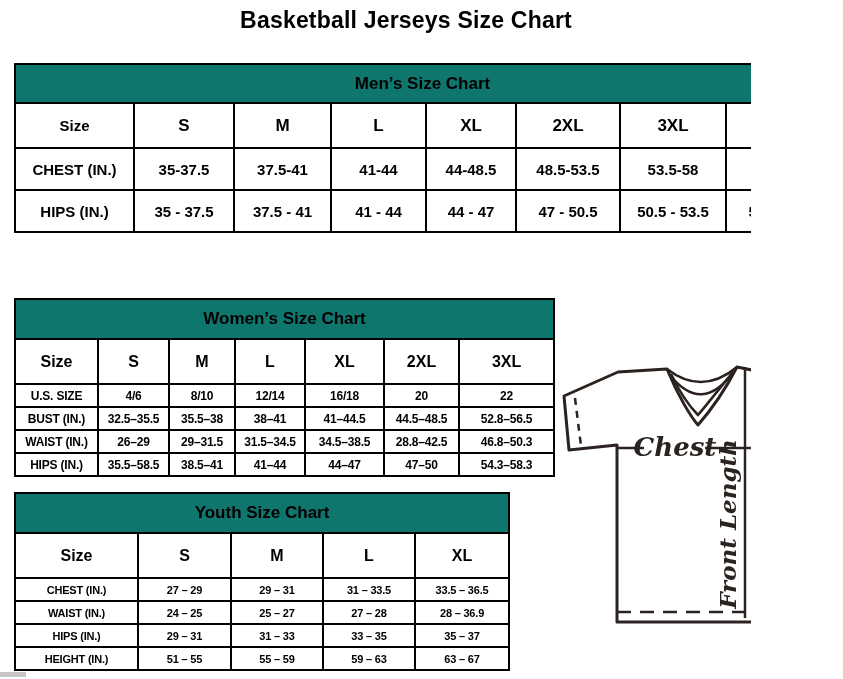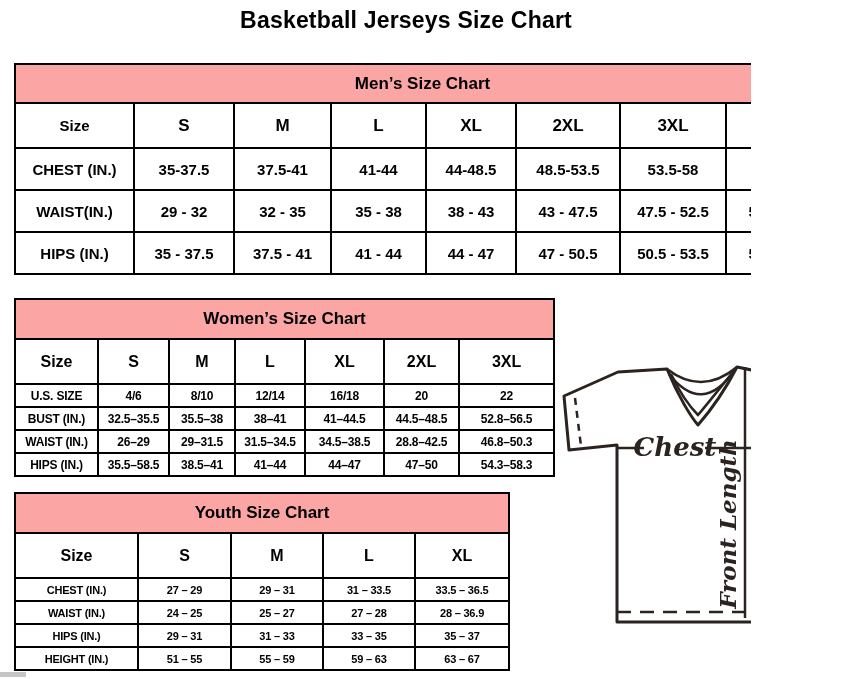--- a/index.html
+++ b/index.html
@@ -19,7 +19,7 @@
     border:2px solid #000; text-align:center; vertical-align:middle;
     padding:0; font-weight:bold; color:#000; overflow:hidden; white-space:nowrap;
   }
-  .band th { background:#fca5a5; font-size:17px; }
+  .band th { background:#0f766e; font-size:17px; }
   
   #mens { left:14px; top:63px; width:815px; }
   #mens tr.band    { height:39px; }

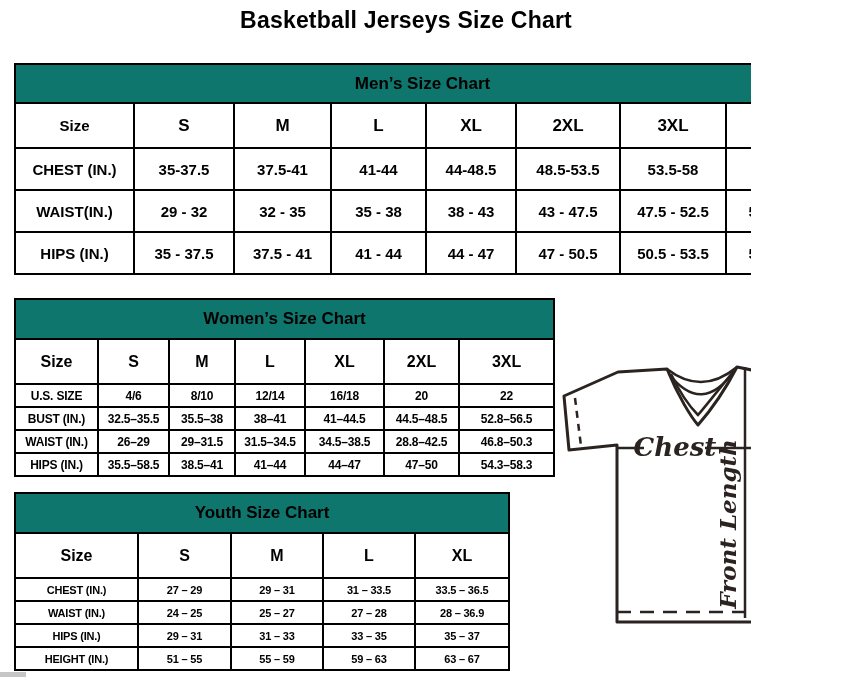--- a/index.html
+++ b/index.html
@@ -92,16 +92,6 @@
       <td>58-63</td>
     </tr>
     <tr class="datarow">
-      <td class="rowlabel">WAIST(IN.)</td>
-      <td>29 - 32</td>
-      <td>32 - 35</td>
-      <td>35 - 38</td>
-      <td>38 - 43</td>
-      <td>43 - 47.5</td>
-      <td>47.5 - 52.5</td>
-      <td>52.5 - 57</td>
-    </tr>
-    <tr class="datarow">
       <td class="rowlabel">HIPS (IN.)</td>
       <td>35 - 37.5</td>
       <td>37.5 - 41</td>

